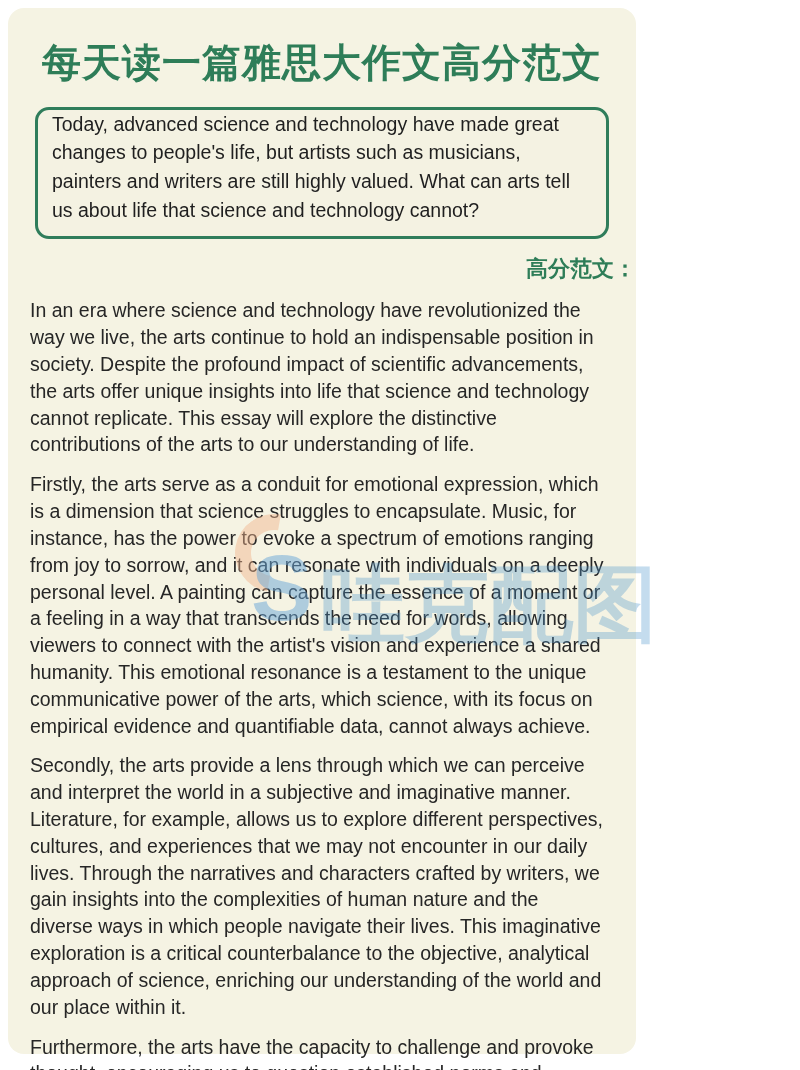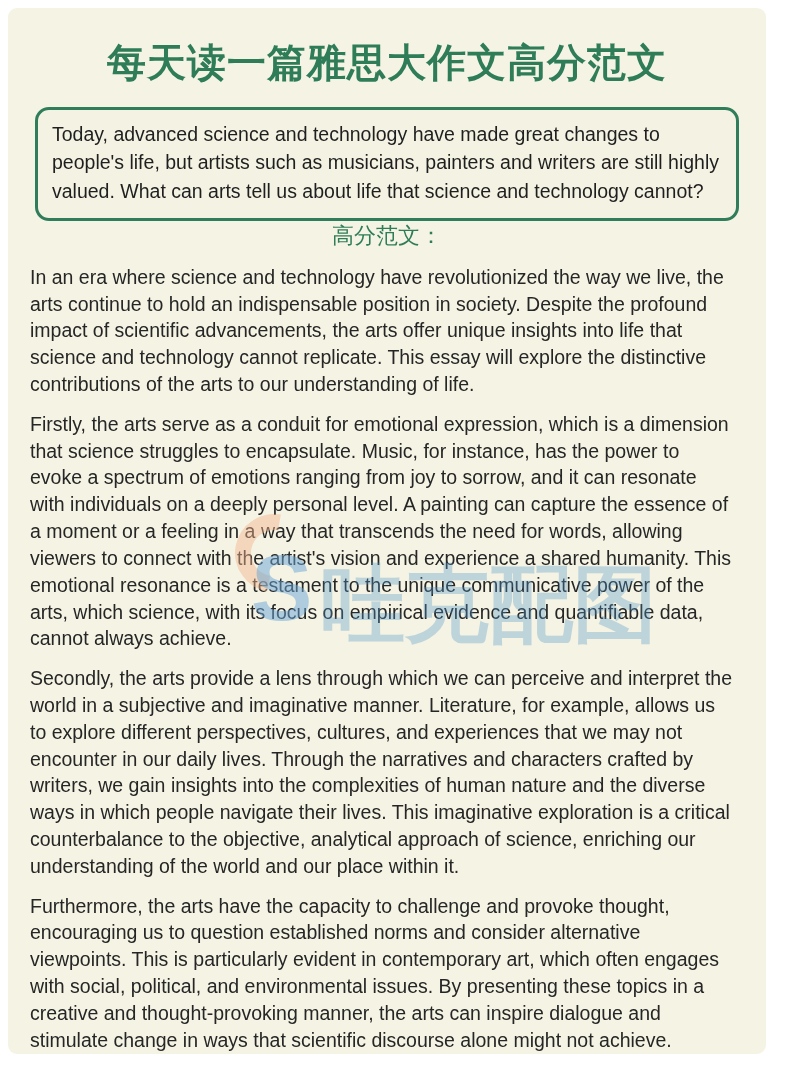--- a/index.html
+++ b/index.html
@@ -15,10 +15,10 @@
     position: absolute;
     left: 8px;
     top: 8px;
-    width: 758px;
+    width: 628px;
     height: 1046px;
     background: #f5f3e3;
-    border-radius: 9px;
+    border-radius: 16px;
     box-sizing: border-box;
     padding-top: 26px;
   }

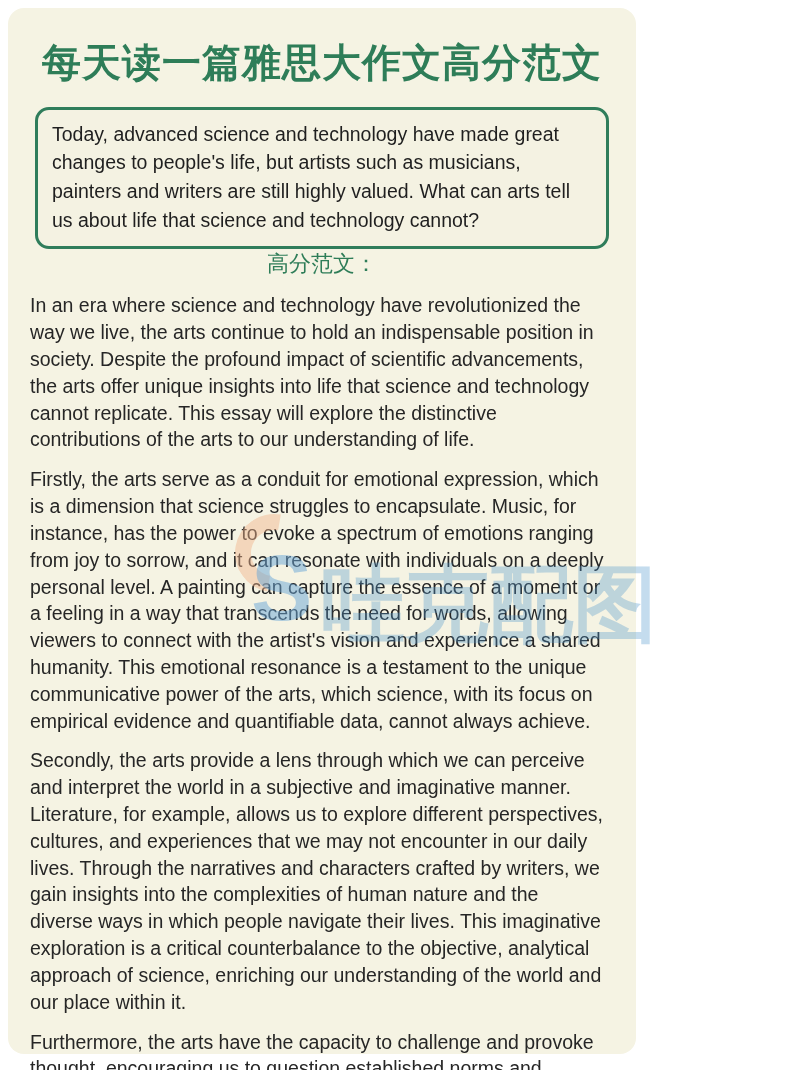--- a/index.html
+++ b/index.html
@@ -35,7 +35,7 @@
     margin: 20px 27px 0 27px;
     border: 3.5px solid #2f7d5b;
     border-radius: 14px;
-    padding: 10px 14px 12px 14px;
+    padding: 0 14px 12px 14px;
     font-size: 19.5px;
     line-height: 1.47;
     color: #1f1f1f;

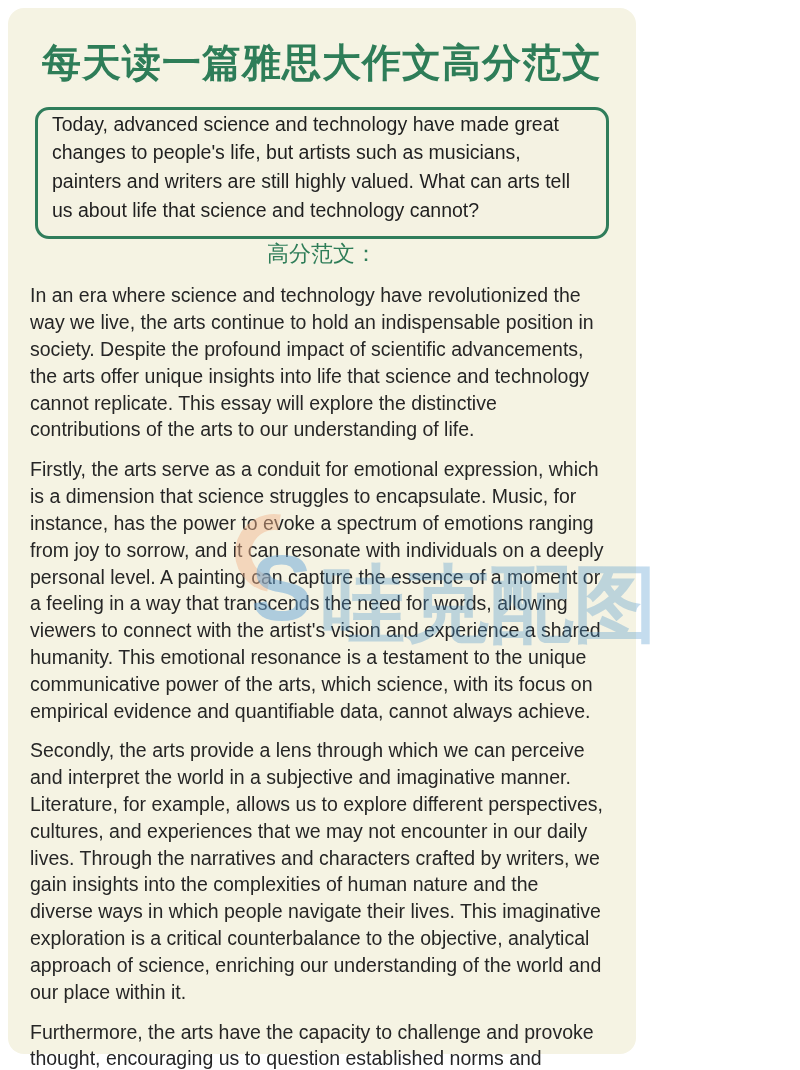--- a/index.html
+++ b/index.html
@@ -42,9 +42,10 @@
     background: #f4f2e2;
   }
   .section-label {
-    text-align: center;
+    margin-top: 15px;
+    text-align: right;
     font-size: 22px;
-    font-weight: normal;
+    font-weight: bold;
     color: #2e7d58;
   }
   .essay {

